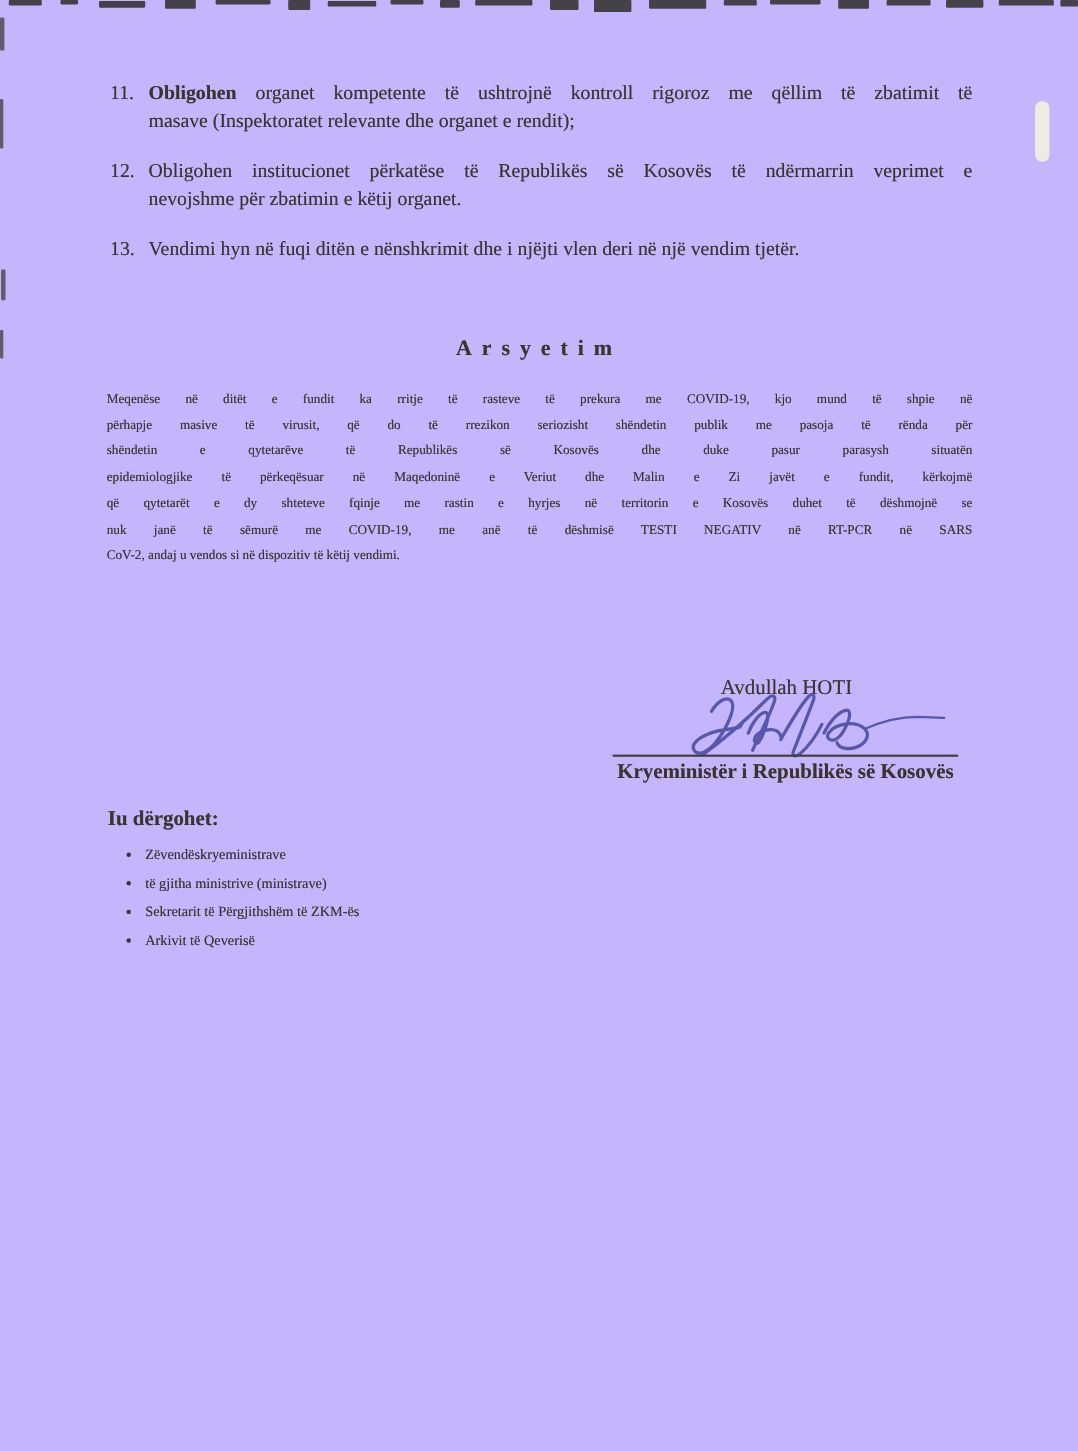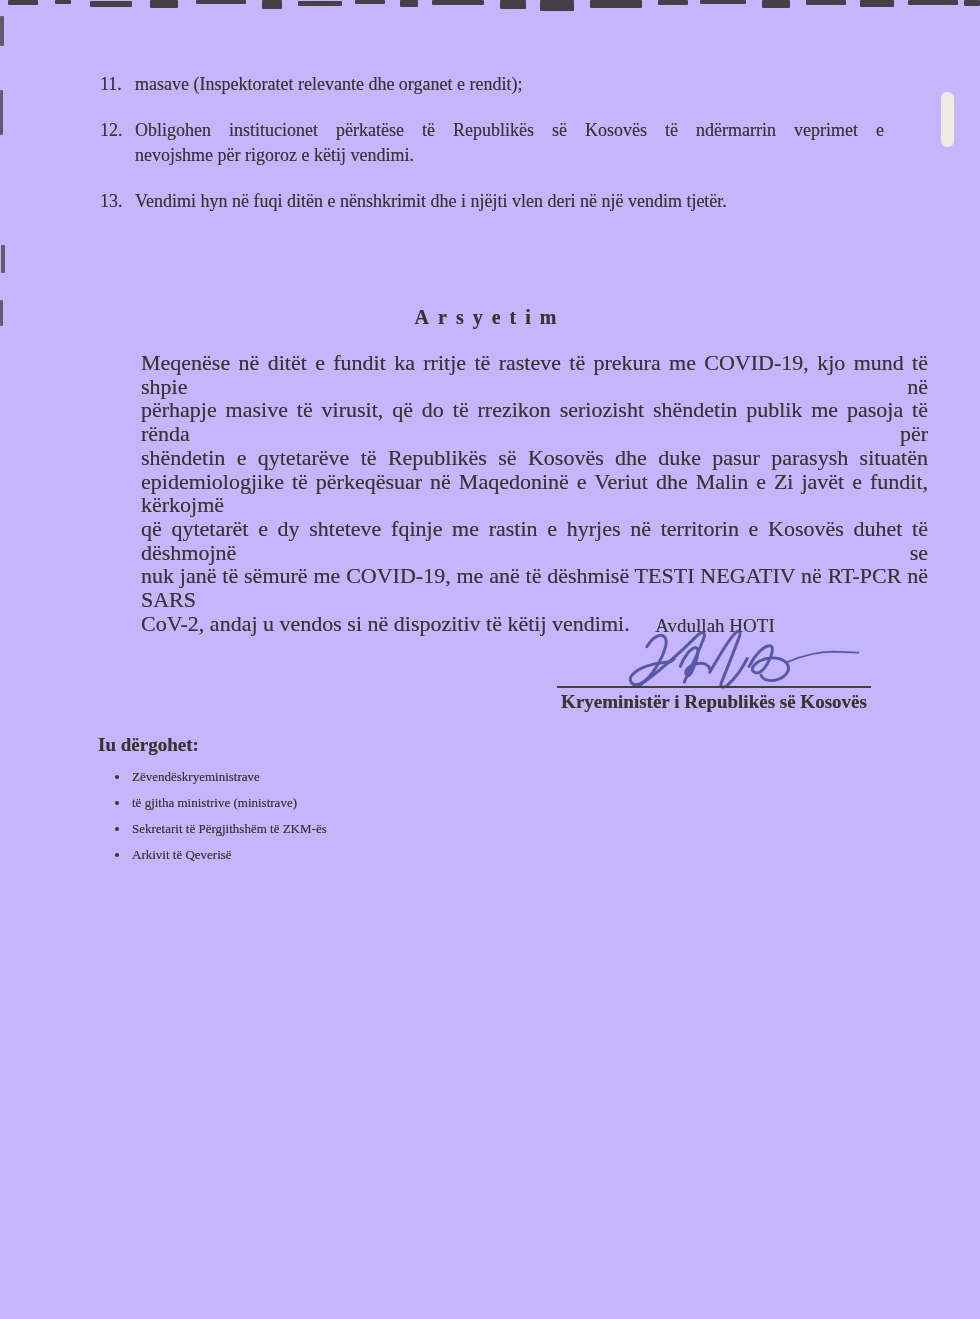--- a/index.html
+++ b/index.html
@@ -97,6 +97,7 @@
     <div class="item">
       <span class="inum">11.</span>
       <div class="itext">
+        <div class="force-just"><b>Obligohen</b> <span>organet kompetente të ushtrojnë kontroll rigoroz me qëllim të zbatimit të</span></div>
         <div>masave (Inspektoratet relevante dhe organet e rendit);</div>
       </div>
     </div>

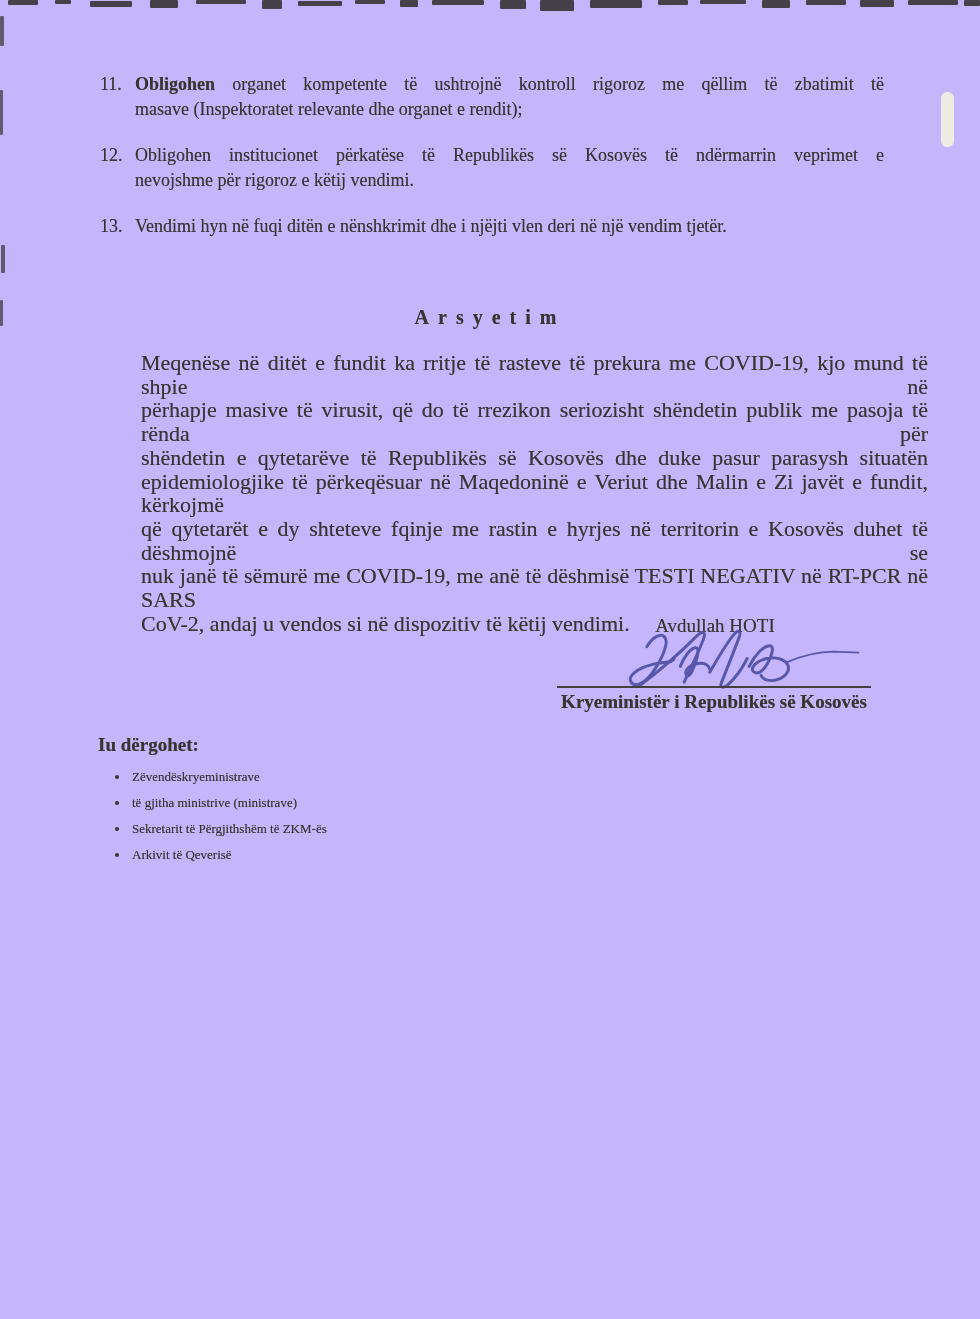--- a/index.html
+++ b/index.html
@@ -105,7 +105,7 @@
       <span class="inum">12.</span>
       <div class="itext">
         <div class="force-just">Obligohen institucionet përkatëse të Republikës së Kosovës të ndërmarrin veprimet e</div>
-        <div>nevojshme për rigoroz e këtij vendimi.</div>
+        <div>nevojshme për zbatimin e këtij organet.</div>
       </div>
     </div>
     <div class="item">

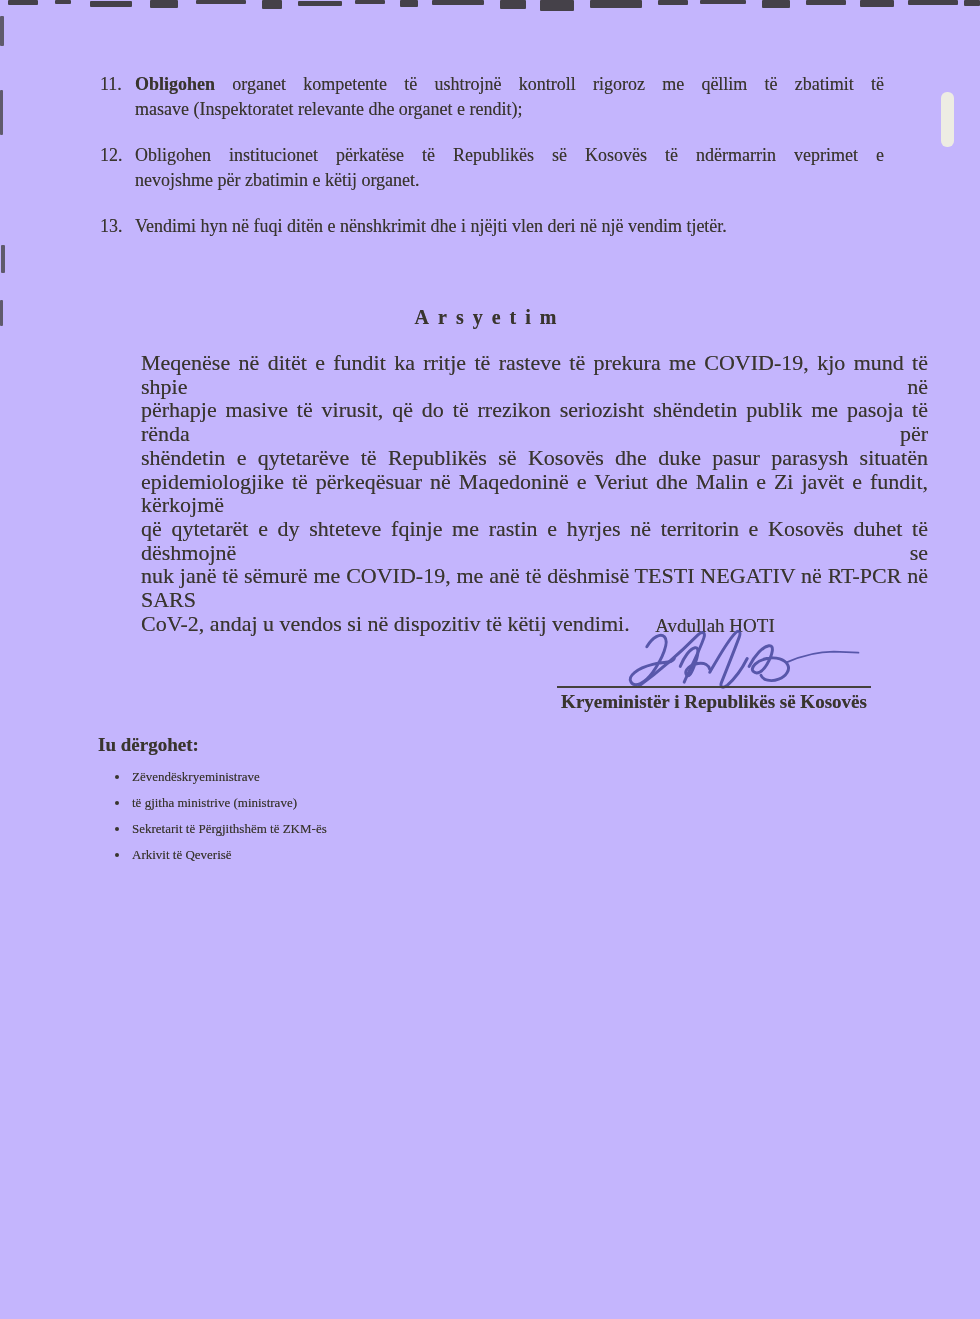--- a/index.html
+++ b/index.html
@@ -38,7 +38,7 @@
   }
 
   
-  .para{position:absolute;left:97px;top:351px;width:787px;font-size:22px;line-height:23.7px;margin-left:44px;}
+  .para{position:absolute;left:97px;top:351px;width:787px;font-size:12px;line-height:23.7px;}
 
   
   .sig-name{

